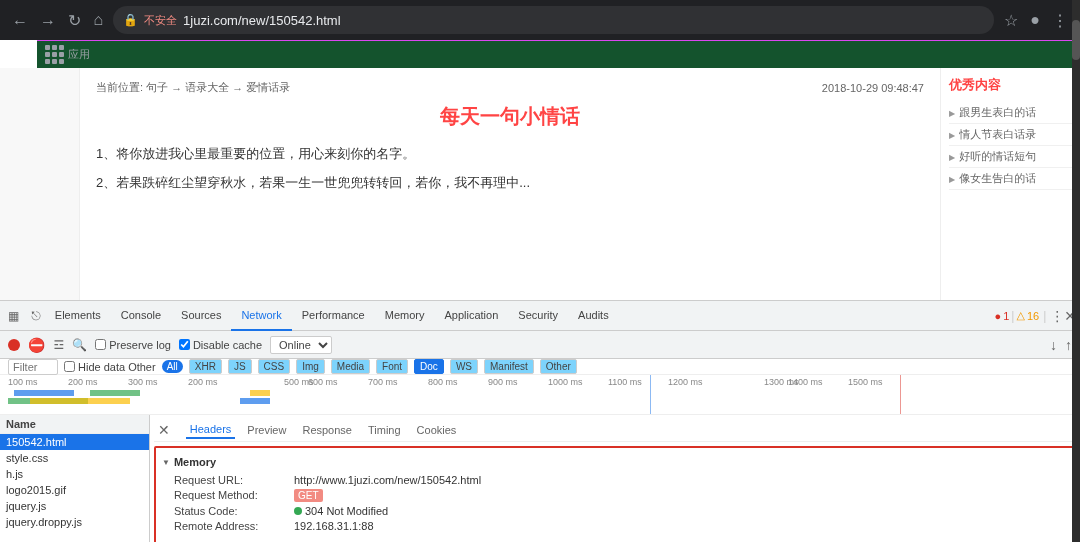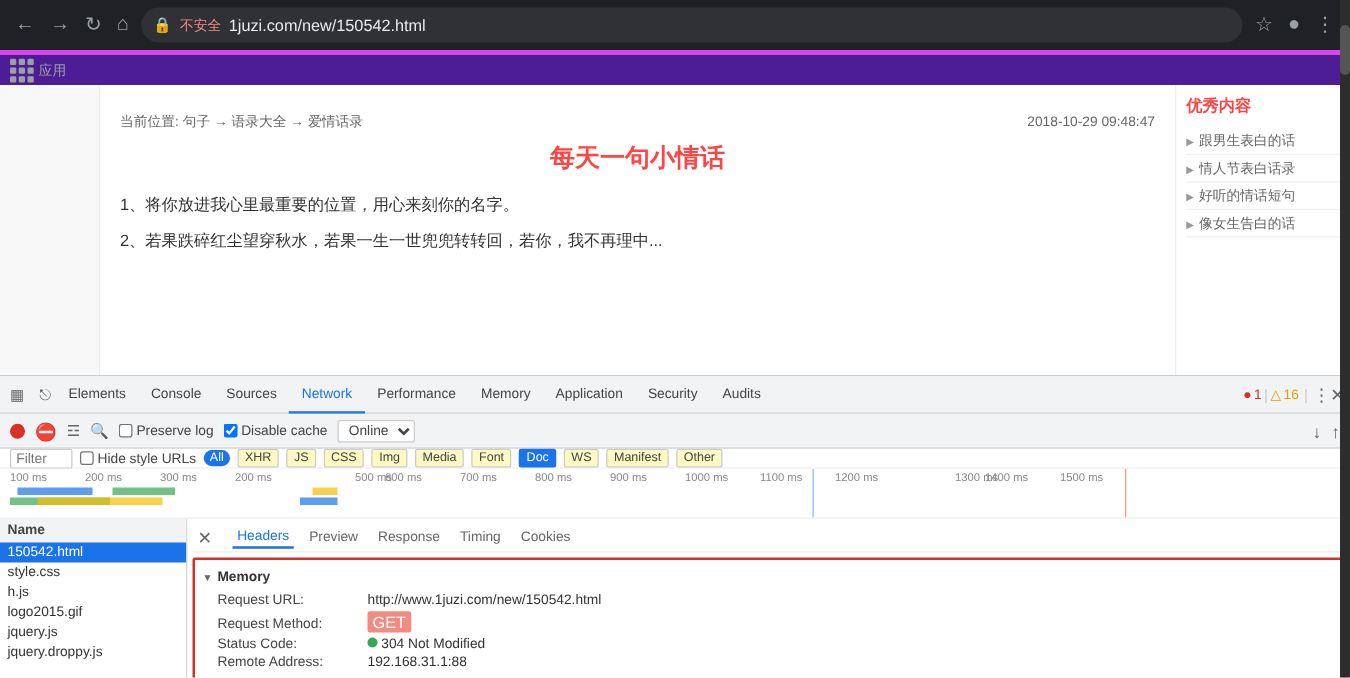--- a/index.html
+++ b/index.html
@@ -17,7 +17,7 @@
     .browser-action-btn { background: none; border: none; color: #9aa0a6; cursor: pointer; font-size: 16px; padding: 4px; border-radius: 50%; }
 
     
-    .bookmarks-bar { background: #4c1d95; height: 28px; display: flex; align-items: center; padding: 0 8px; border-top: 4px solid #d946ef; }
+    .bookmarks-bar { background: #14532d; height: 28px; display: flex; align-items: center; padding: 0 8px; border-top: 1px solid #d946ef; margin-left: 37px; }
     .apps-btn { color: #9aa0a6; font-size: 11px; display: flex; align-items: center; gap: 4px; cursor: pointer; }
     .apps-icon { display: grid; grid-template-columns: repeat(3,5px); gap: 2px; }
     .apps-icon span { width: 5px; height: 5px; background: #9aa0a6; border-radius: 1px; display: block; }

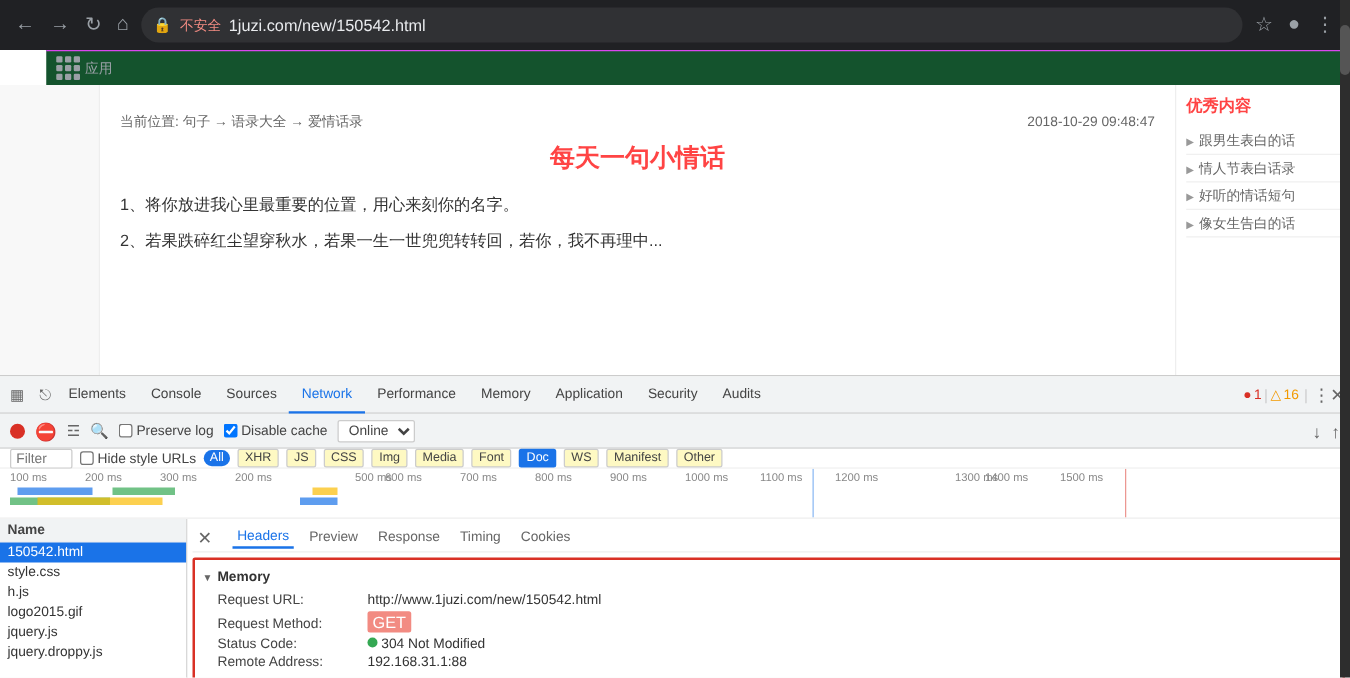--- a/index.html
+++ b/index.html
@@ -23,7 +23,7 @@
     .apps-icon span { width: 5px; height: 5px; background: #9aa0a6; border-radius: 1px; display: block; }
 
     
-    .page-content { flex: 1; overflow: hidden; background: #fff; padding: 22px 16px; }
+    .page-content { flex: 1; overflow: hidden; background: #fff; padding: 12px 16px; }
     .breadcrumb { font-size: 11px; color: #666; margin-bottom: 8px; display: flex; justify-content: space-between; align-items: center; }
     .breadcrumb-left { color: #666; }
     .breadcrumb-right { color: #666; font-size: 11px; }

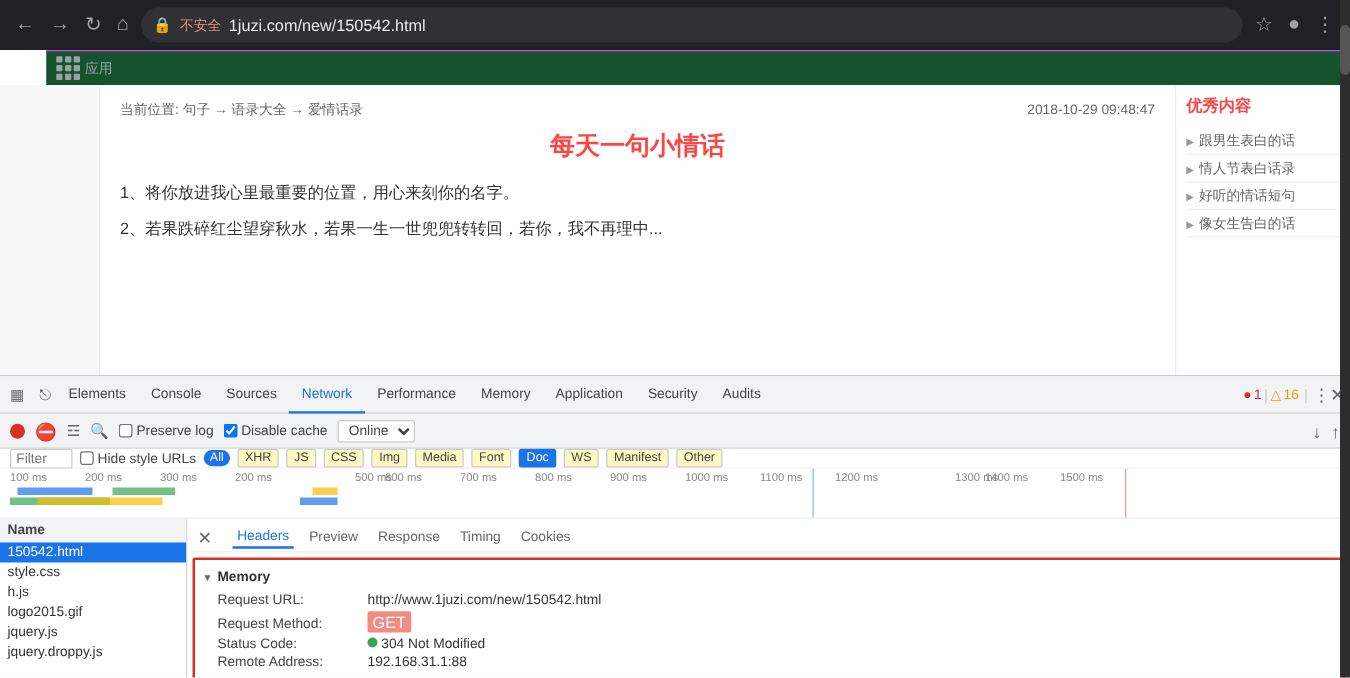--- a/index.html
+++ b/index.html
@@ -220,7 +220,7 @@
       <input class="filter-input" type="text" placeholder="Filter" style="">
       <label class="checkbox-label">
         <input type="checkbox" style="">
-        <span>Hide style URLs</span>
+        <span>Hide data Other</span>
       </label>
       <span style="background:#1a73e8;color:#fff;padding:1px 5px;border-radius:10px;font-size:10px;">All</span>
       <span class="filter-type-btn">XHR</span>

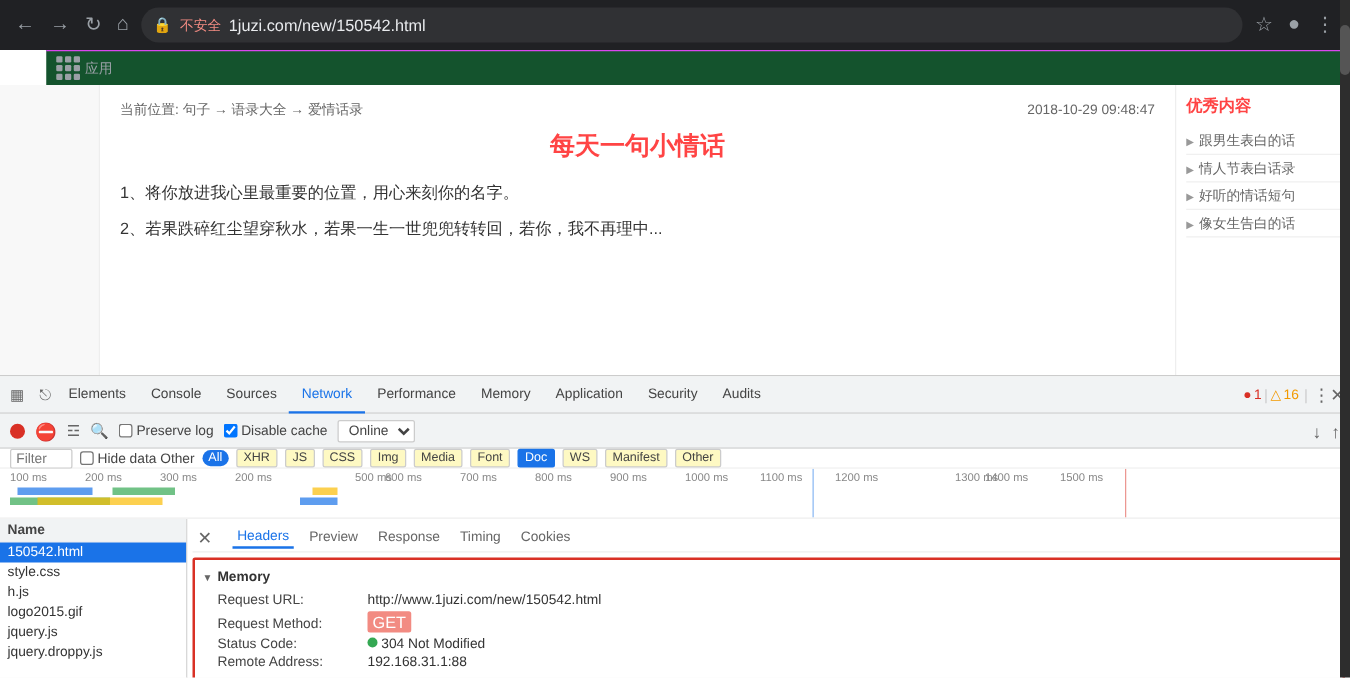--- a/index.html
+++ b/index.html
@@ -65,7 +65,7 @@
     
     .filter-bar { display: flex; align-items: center; gap: 6px; padding: 3px 8px; background: #fff; border-bottom: 1px solid #eee; height: 16px; font-size: 11px; }
     .filter-input { border: 1px solid #ccc; border-radius: 2px; padding: 1px 4px; font-size: 11px; width: 50px; }
-    .filter-type-btn { background: #fef9c3; border: 1px solid #ccc; border-radius: 2px; padding: 1px 5px; font-size: 10px; cursor: pointer; color: #444; }
+    .filter-type-btn { background: #7dd3fc; border: 1px solid #ccc; border-radius: 2px; padding: 1px 5px; font-size: 10px; cursor: pointer; color: #444; }
     .filter-type-btn.active { background: #1a73e8; color: #fff; border-color: #1a73e8; }
 
     

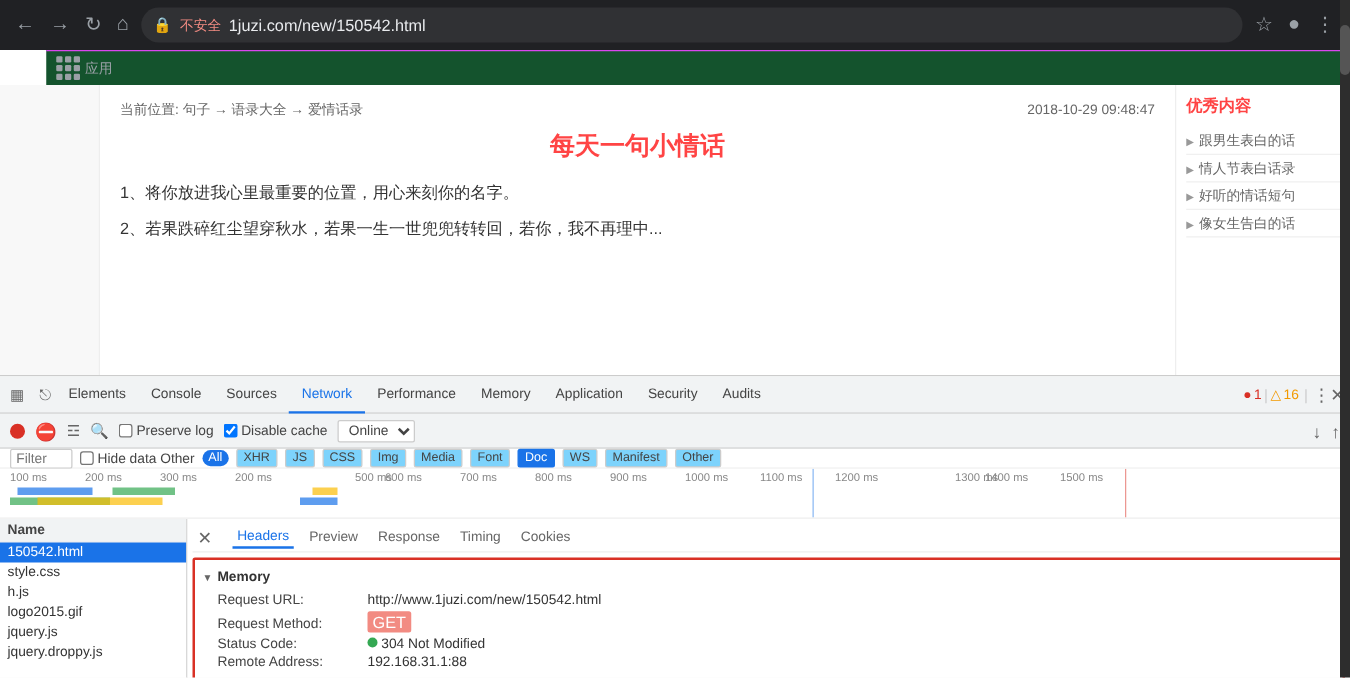--- a/index.html
+++ b/index.html
@@ -92,7 +92,7 @@
 
     
     .general-box { border: 2px solid #d93025; border-radius: 2px; padding: 6px; margin: 4px 0; }
-    .method-highlight { background: #f28b82; padding: 1px 4px; border-radius: 2px; color: #fff; font-size: 13px; }
+    .method-highlight { background: #f28b82; padding: 1px 4px; border-radius: 2px; color: #fff; font-size: 10px; }
     .status-dot { display: inline-block; width: 8px; height: 8px; background: #34a853; border-radius: 50%; margin-right: 3px; }
 
     

